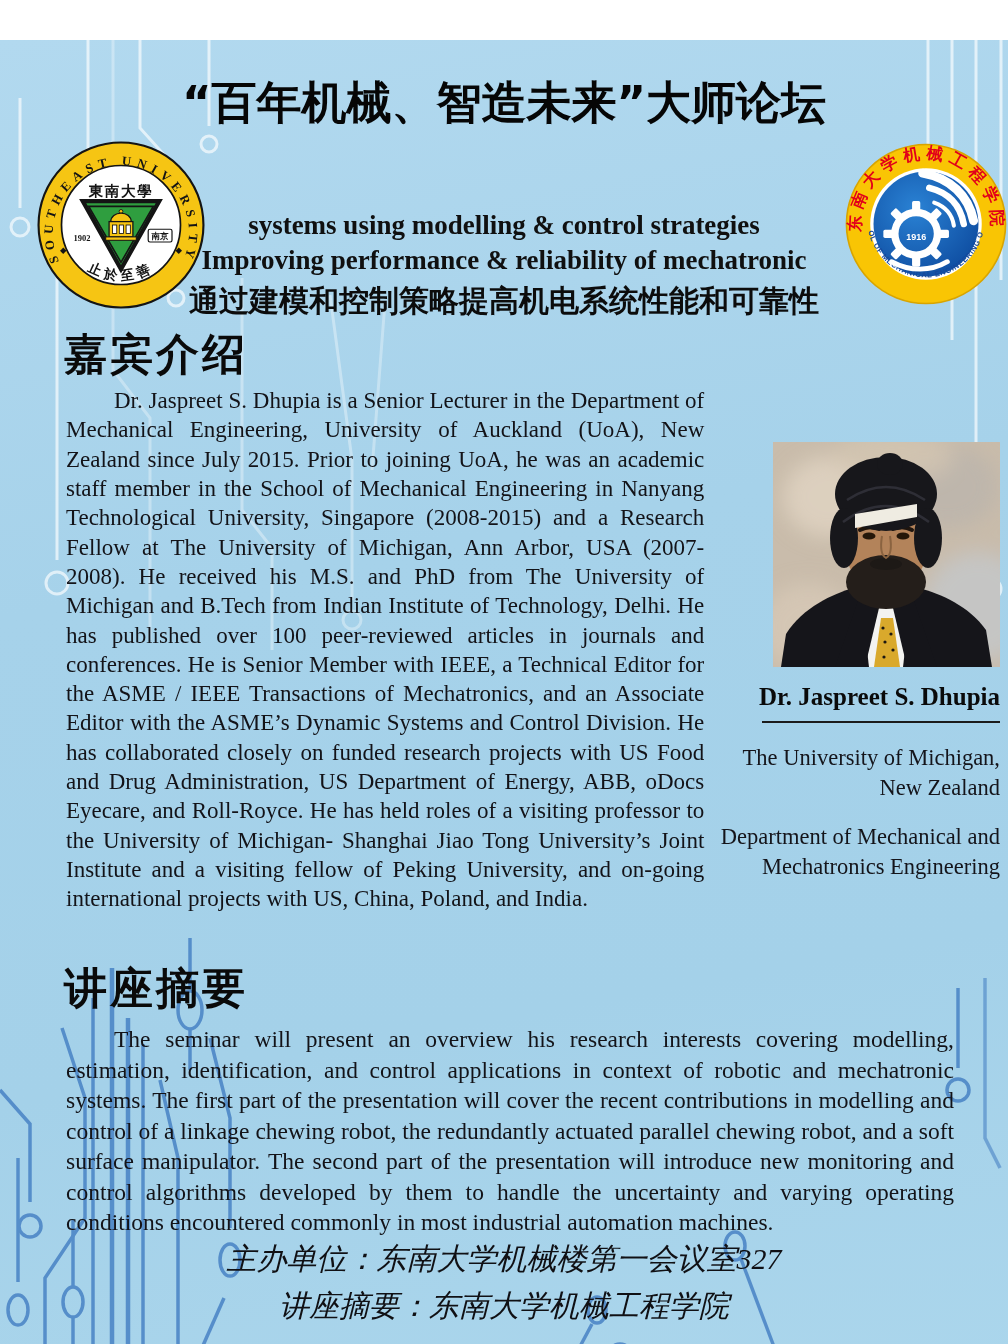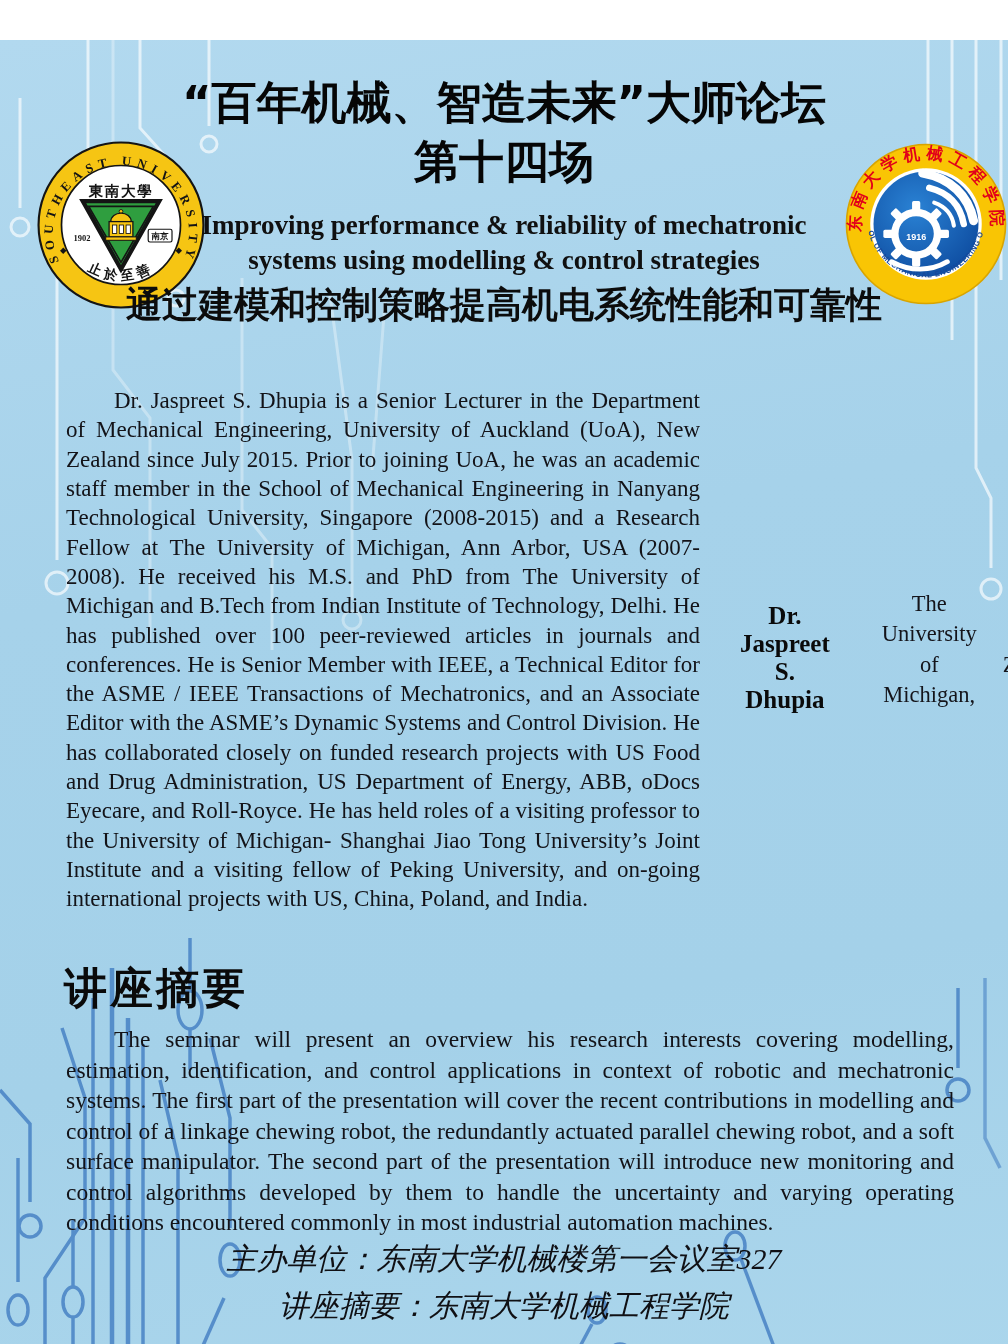--- a/index.html
+++ b/index.html
@@ -106,7 +106,6 @@
 
   <div class="layer header">
     <div>“百年机械、智造未来”大师论坛</div>
-    <div>第十四场</div>
   </div>
 
   <svg class="layer seal-box" viewBox="0 0 200 200">

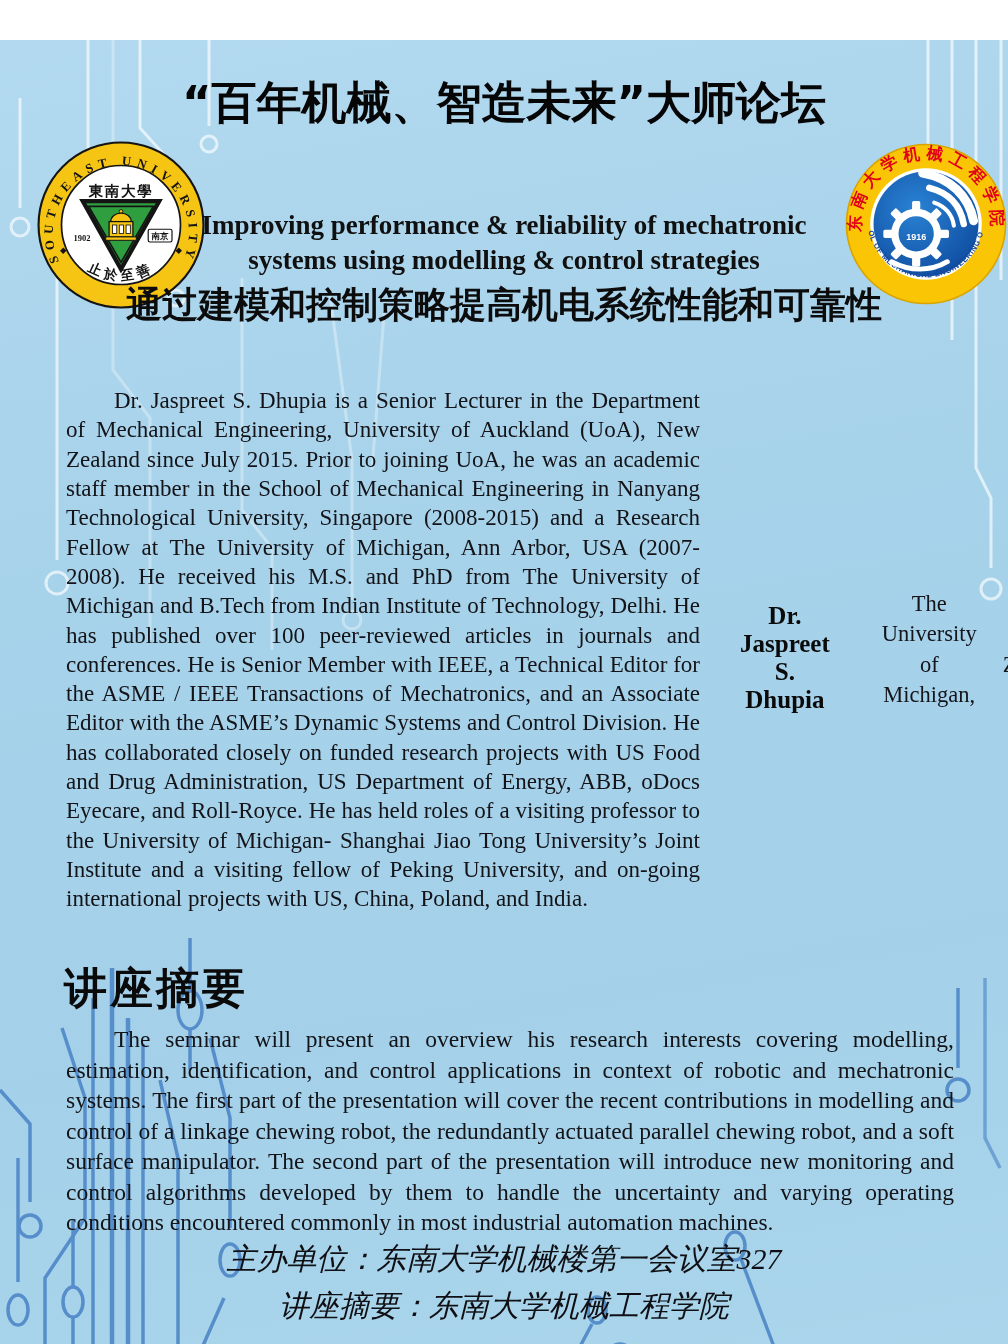--- a/index.html
+++ b/index.html
@@ -183,8 +183,8 @@
   </svg>
 
   <div class="layer subtitle">
+    <div class="en">systems using modelling &amp; control strategies</div>
     <div class="en">Improving performance &amp; reliability of mechatronic</div>
-    <div class="en">systems using modelling &amp; control strategies</div>
     <div class="zh">通过建模和控制策略提高机电系统性能和可靠性</div>
   </div>
 

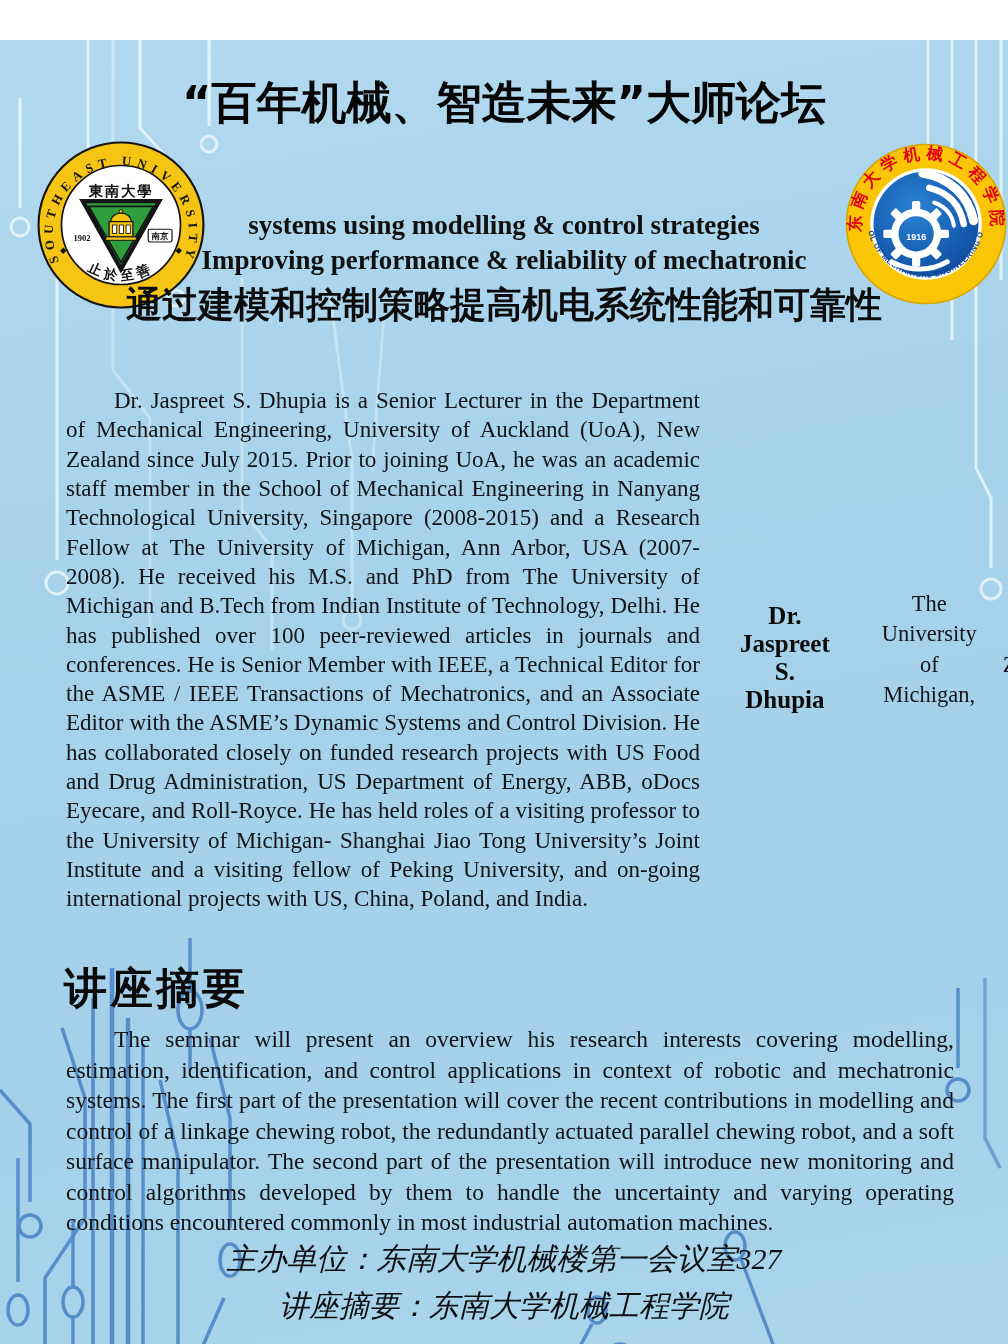--- a/index.html
+++ b/index.html
@@ -20,7 +20,7 @@
 
   .subtitle { top:168px; left:120px; width:768px; text-align:center; }
   .subtitle .en { font-weight:700; font-size:27px; line-height:1.28; color:#101010; }
-  .subtitle .zh { font-weight:700; font-size:36px; margin-top:4px;
+  .subtitle .zh { font-weight:700; font-size:30px; margin-top:4px;
     font-family:"Liberation Serif", serif; color:#0c0c0c; }
 
   .section-heading { font-family:"DejaVu Sans", sans-serif; font-weight:700;

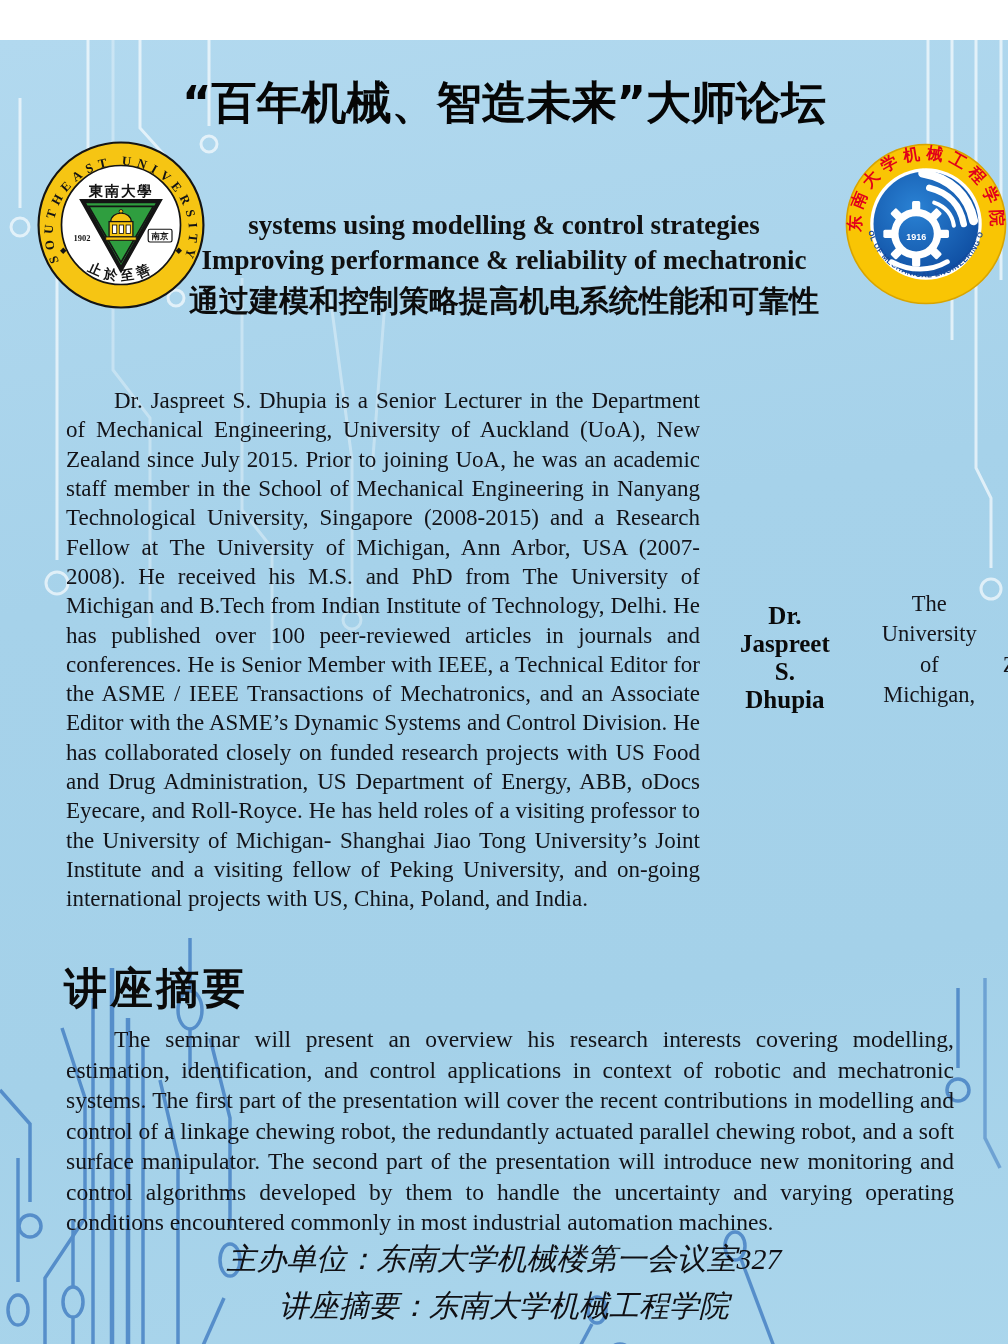--- a/index.html
+++ b/index.html
@@ -188,6 +188,7 @@
     <div class="zh">通过建模和控制策略提高机电系统性能和可靠性</div>
   </div>
 
+  <div class="layer section-heading h-guest">嘉宾介绍</div>
 
   <div class="layer guest-row">
     <p class="bio" style="margin:0">Dr. Jaspreet S. Dhupia is a Senior Lecturer in the Department of Mechanical Engineering, University of Auckland (UoA), New Zealand since July 2015. Prior to joining UoA, he was an academic staff member in the School of Mechanical Engineering in Nanyang Technological University, Singapore (2008-2015) and a Research Fellow at The University of Michigan, Ann Arbor, USA (2007-2008). He received his M.S. and PhD from The University of Michigan and B.Tech from Indian Institute of Technology, Delhi. He has published over 100 peer-reviewed articles in journals and conferences. He is Senior Member with IEEE, a Technical Editor for the ASME / IEEE Transactions of Mechatronics, and an Associate Editor with the ASME’s Dynamic Systems and Control Division. He has collaborated closely on funded research projects with US Food and Drug Administration, US Department of Energy, ABB, oDocs Eyecare, and Roll-Royce. He has held roles of a visiting professor to the University of Michigan- Shanghai Jiao Tong University’s Joint Institute and a visiting fellow of Peking University, and on-going international projects with US, China, Poland, and India.</p>

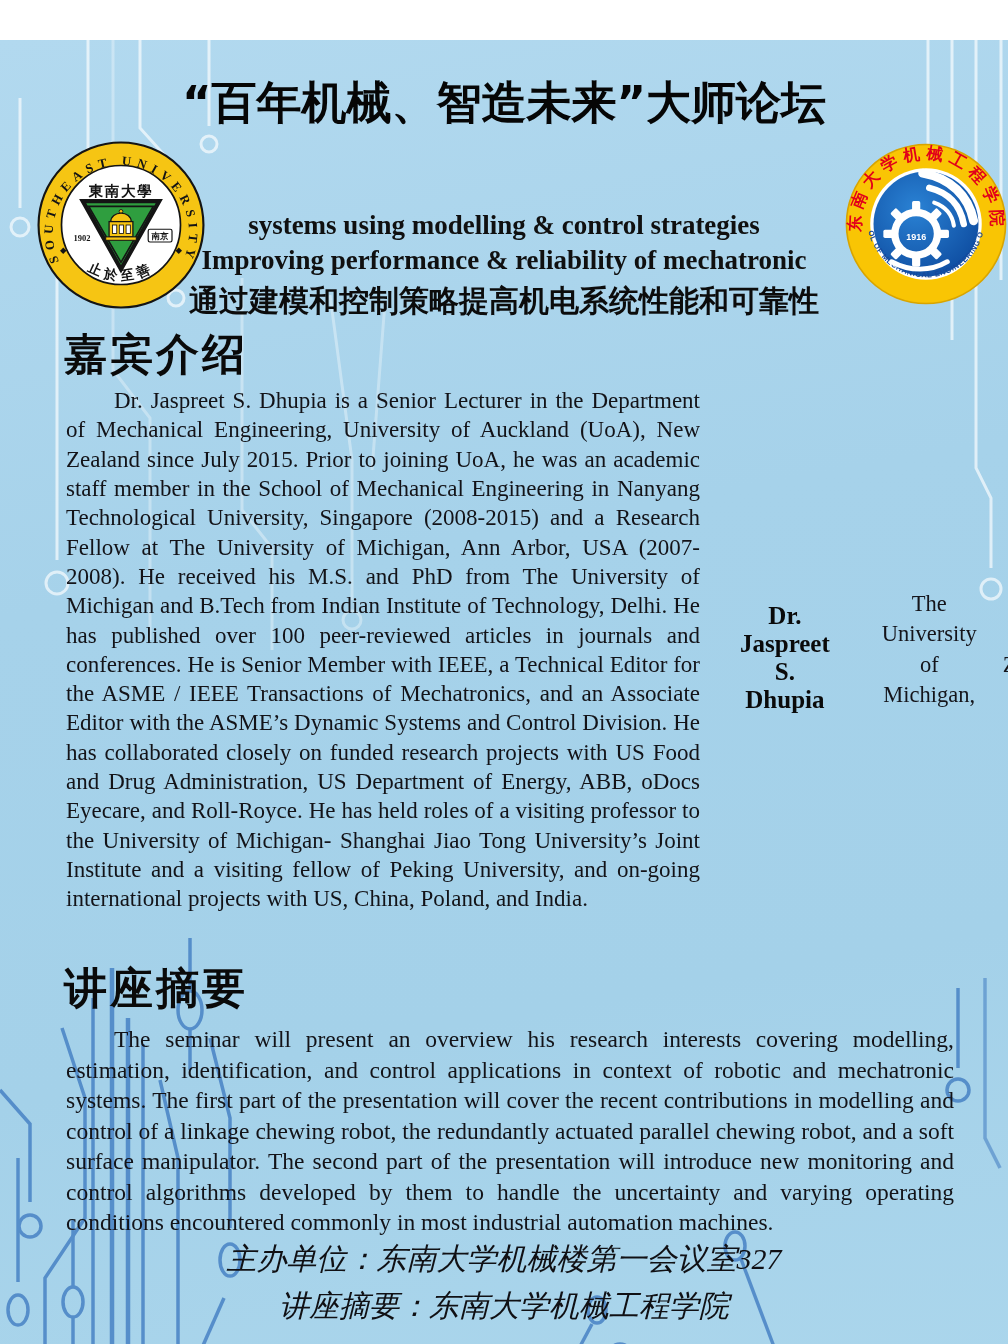--- a/index.html
+++ b/index.html
@@ -31,7 +31,7 @@
   .guest-row { top:346px; left:66px; width:934px; display:flex; }
   .bio { width:648px; font-size:23px; line-height:1.275; text-align:justify;
     text-indent:48px; color:#131318; }
-  .col-right { width:286px; margin-left:14px; display:flex; flex-direction:row; align-items:center;gap:26px; }
+  .col-right { width:286px; margin-left:14px; display:flex; flex-direction:column; align-items:flex-end; }
   .photo { margin-top:56px; width:227px; height:225px; display:block; }
   .spk-name { margin-top:16px; font-weight:700; font-size:25px; color:#0a0a0a; text-align:center; }
   .spk-rule { width:238px; border:0; border-top:2px solid #1b1b1b; margin:10px 0 20px; }

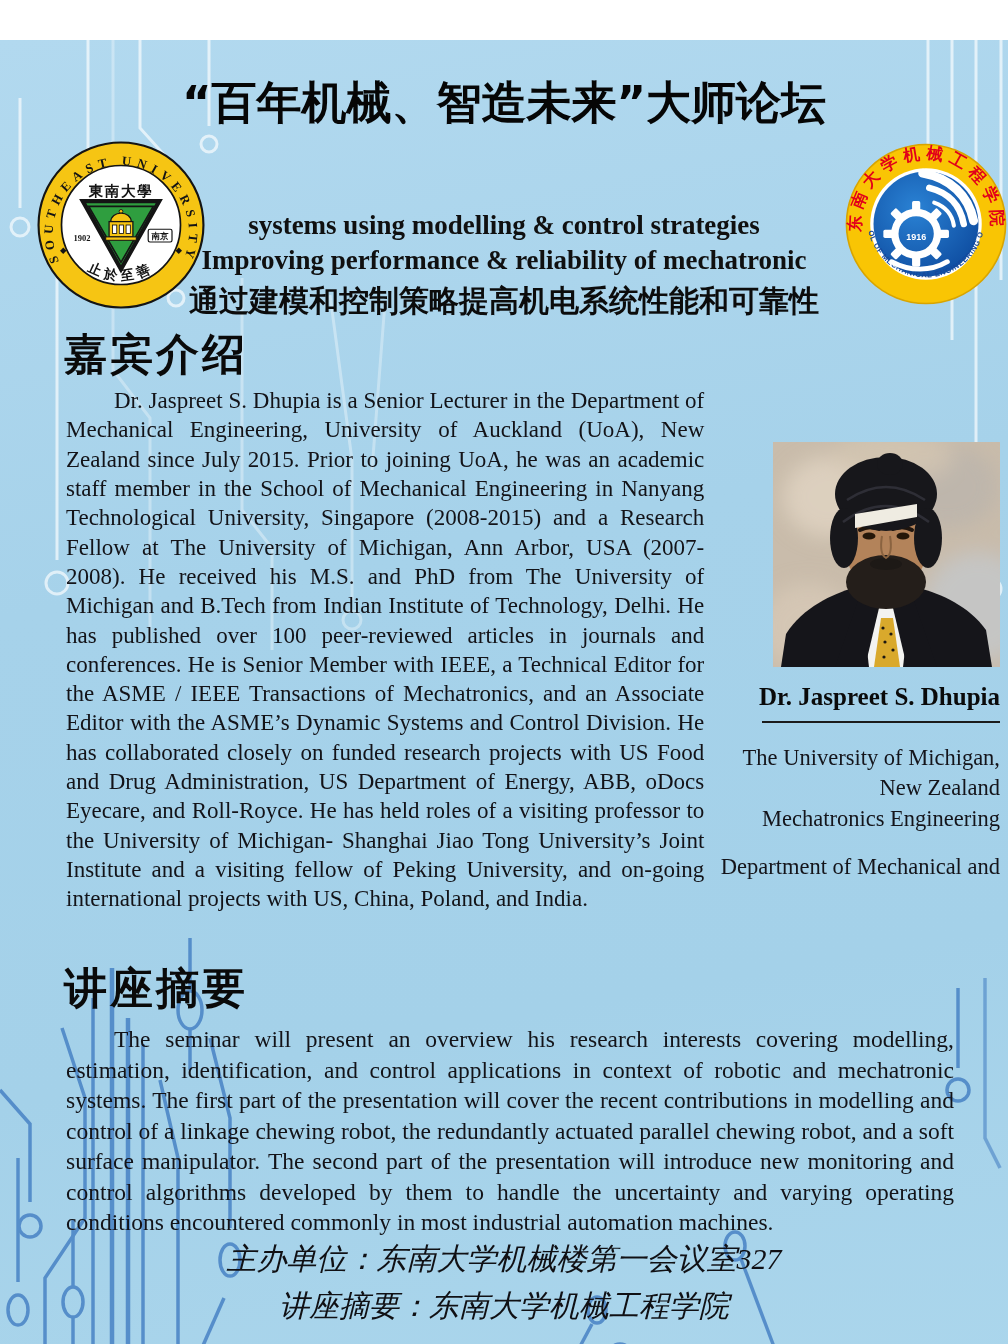--- a/index.html
+++ b/index.html
@@ -243,8 +243,8 @@
       <hr class="spk-rule">
       <div class="spk-line">The University of Michigan,</div>
       <div class="spk-line">New Zealand</div>
+      <div class="spk-line spk-dept">Department of Mechanical and</div>
       <div class="spk-line">Mechatronics Engineering</div>
-      <div class="spk-line spk-dept">Department of Mechanical and</div>
     </div>
   </div>
 

